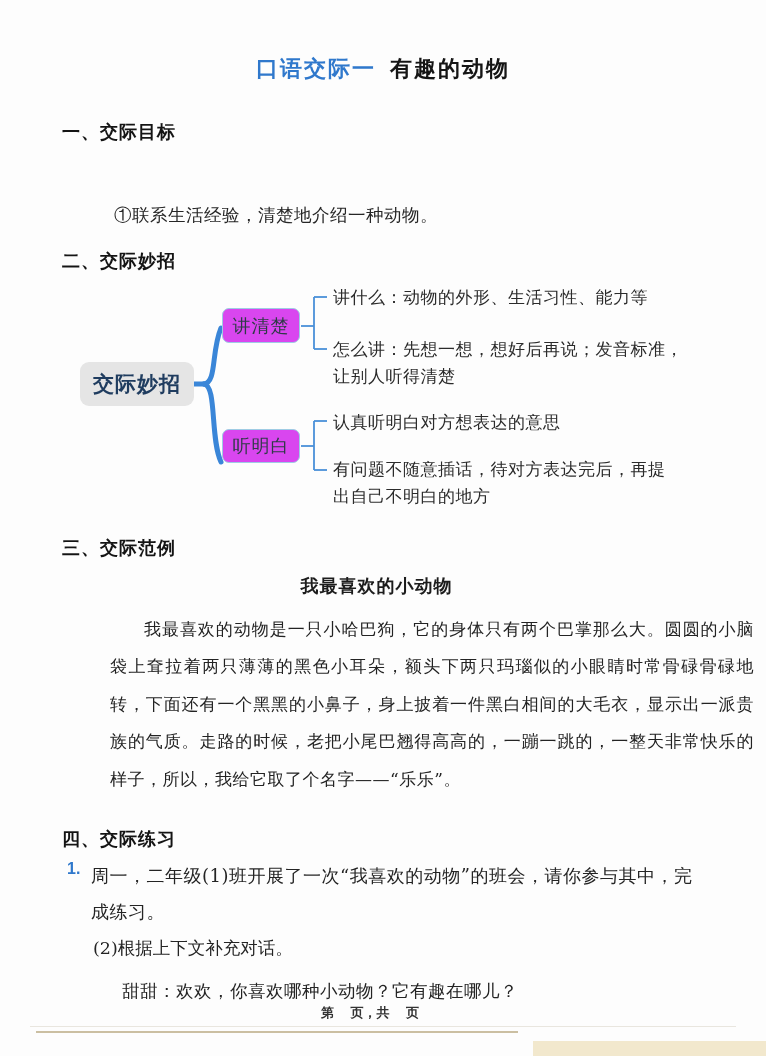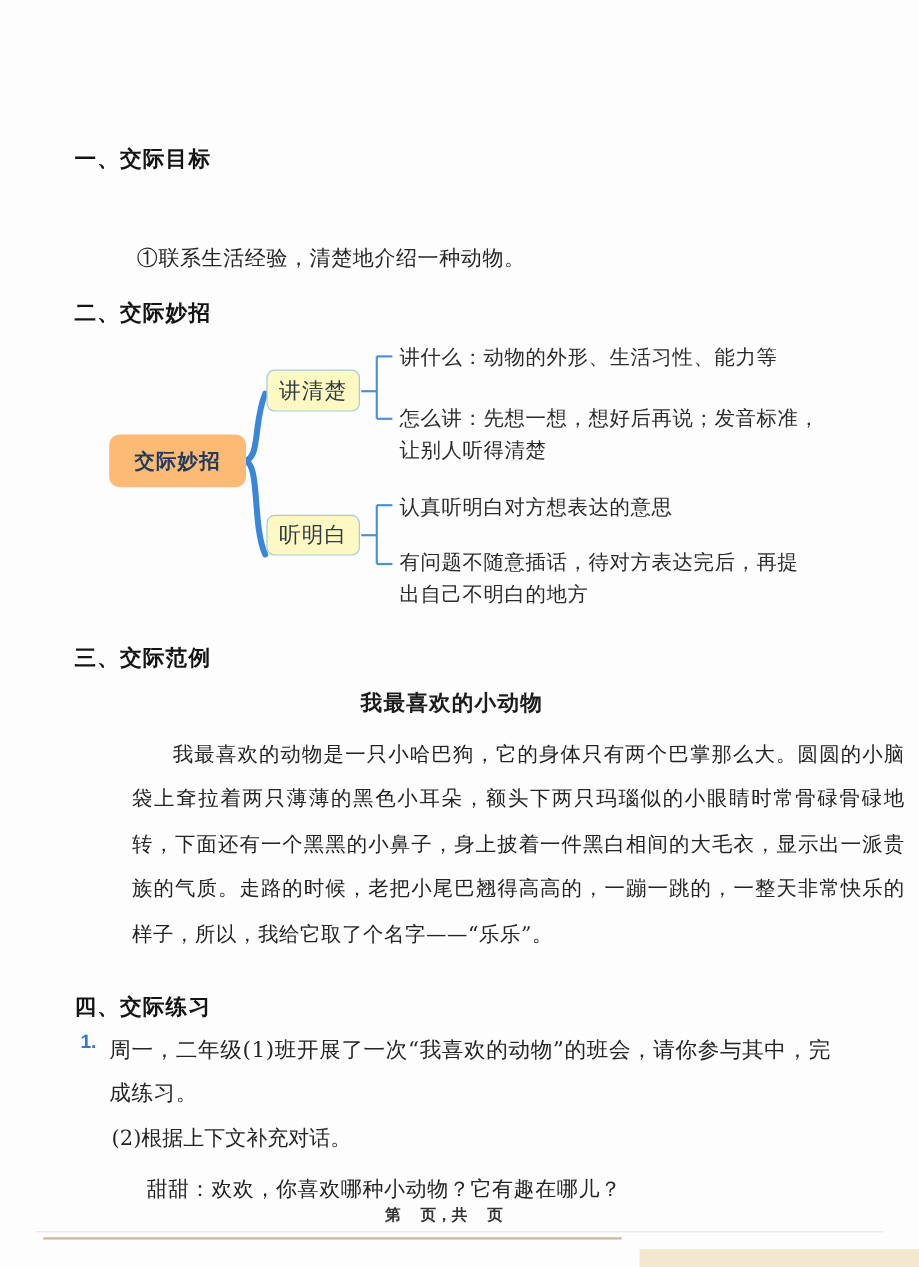--- a/index.html
+++ b/index.html
@@ -89,6 +89,9 @@
 
 <div class="page">
 
+  <div class="abs page-title">
+    <span class="title-blue">口语交际一</span><span class="title-black">有趣的动物</span>
+  </div>
 
   <div class="abs sec-heading" style="top:120px">一、交际目标</div>
   <div class="abs goal-item" style="top:158px">①联系生活经验，清楚地介绍一种动物。</div>

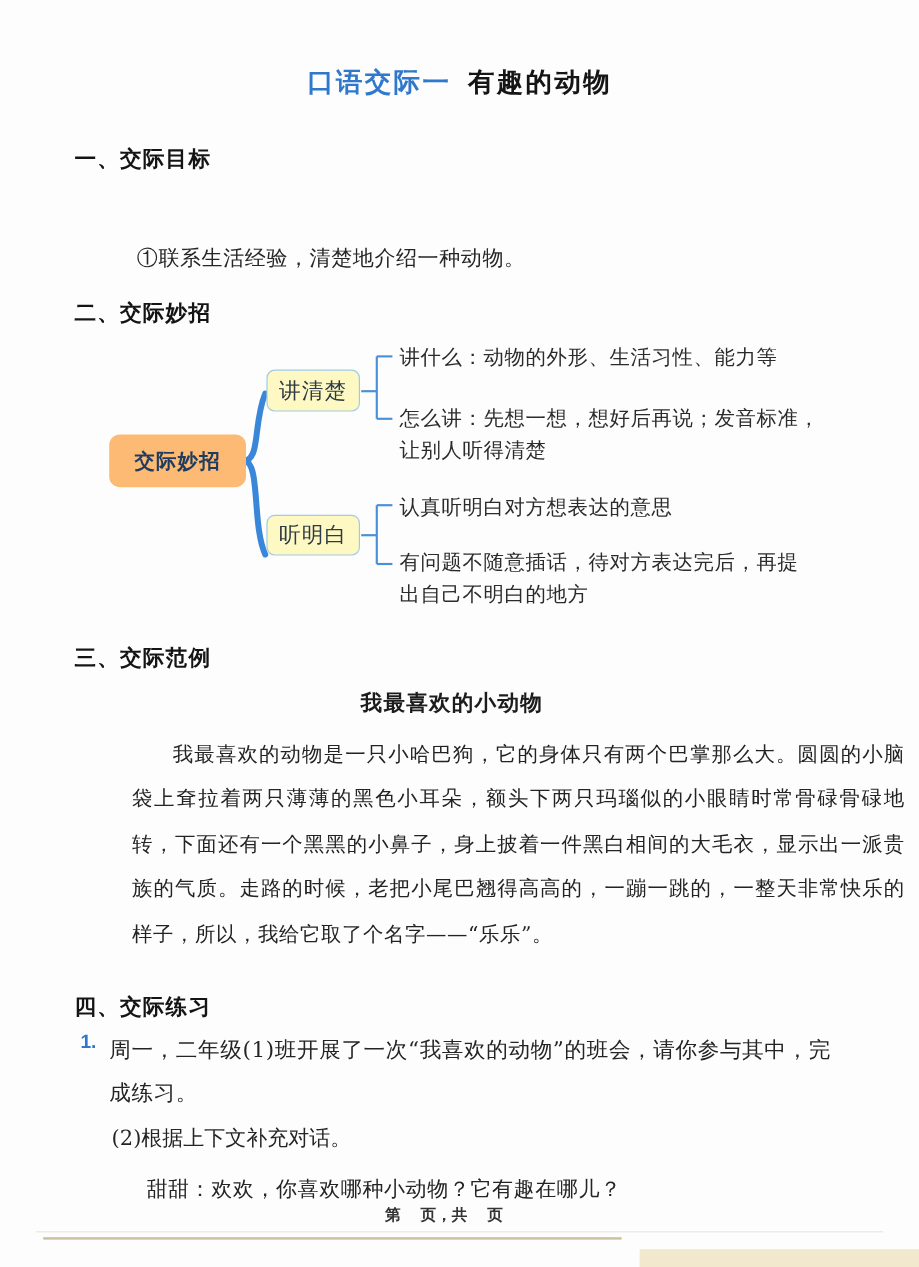--- a/index.html
+++ b/index.html
@@ -39,7 +39,7 @@
   }
   .mm-branch{
     width:78px;height:35px;left:222px;
-    background:#fef9c3;border:1px solid #9fcce4;border-radius:7px;
+    background:#d946ef;border:1px solid #9fcce4;border-radius:7px;
     box-sizing:border-box;
     display:flex;align-items:center;justify-content:center;
     font-size:18px;color:#2e3b46;letter-spacing:1px;

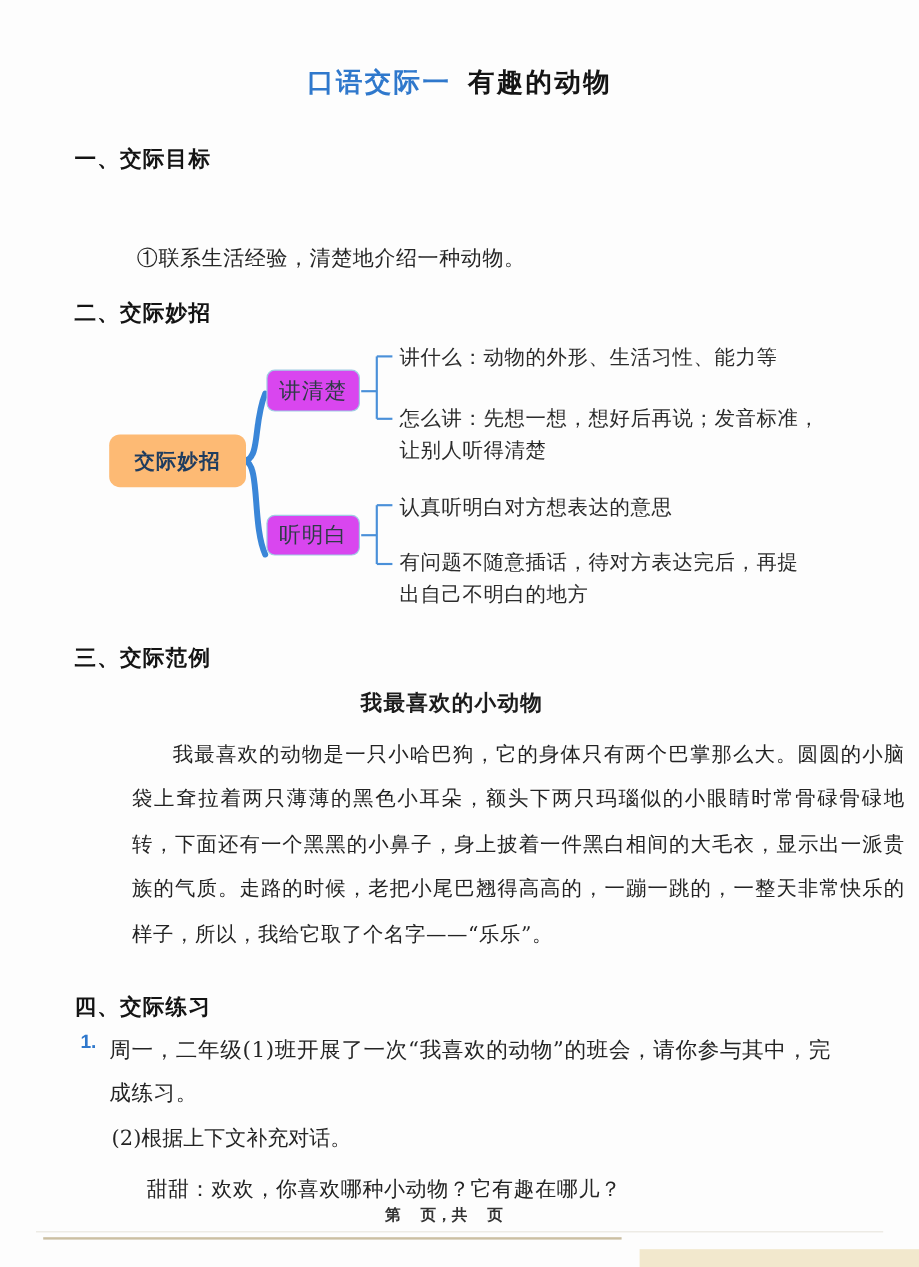--- a/index.html
+++ b/index.html
@@ -32,10 +32,10 @@
   
   .mm-root{
     left:80px;top:362px;width:114px;height:44px;
-    background:#fdba74;border-radius:9px;
+    background:#e5e5e5;border-radius:9px;
     display:flex;align-items:center;justify-content:center;
     font-family:"Liberation Sans","DejaVu Sans",sans-serif;
-    font-weight:bold;font-size:17px;color:#1f3c5f;letter-spacing:1px;margin-left:11px;
+    font-weight:bold;font-size:21px;color:#1f3c5f;letter-spacing:1px;
   }
   .mm-branch{
     width:78px;height:35px;left:222px;

